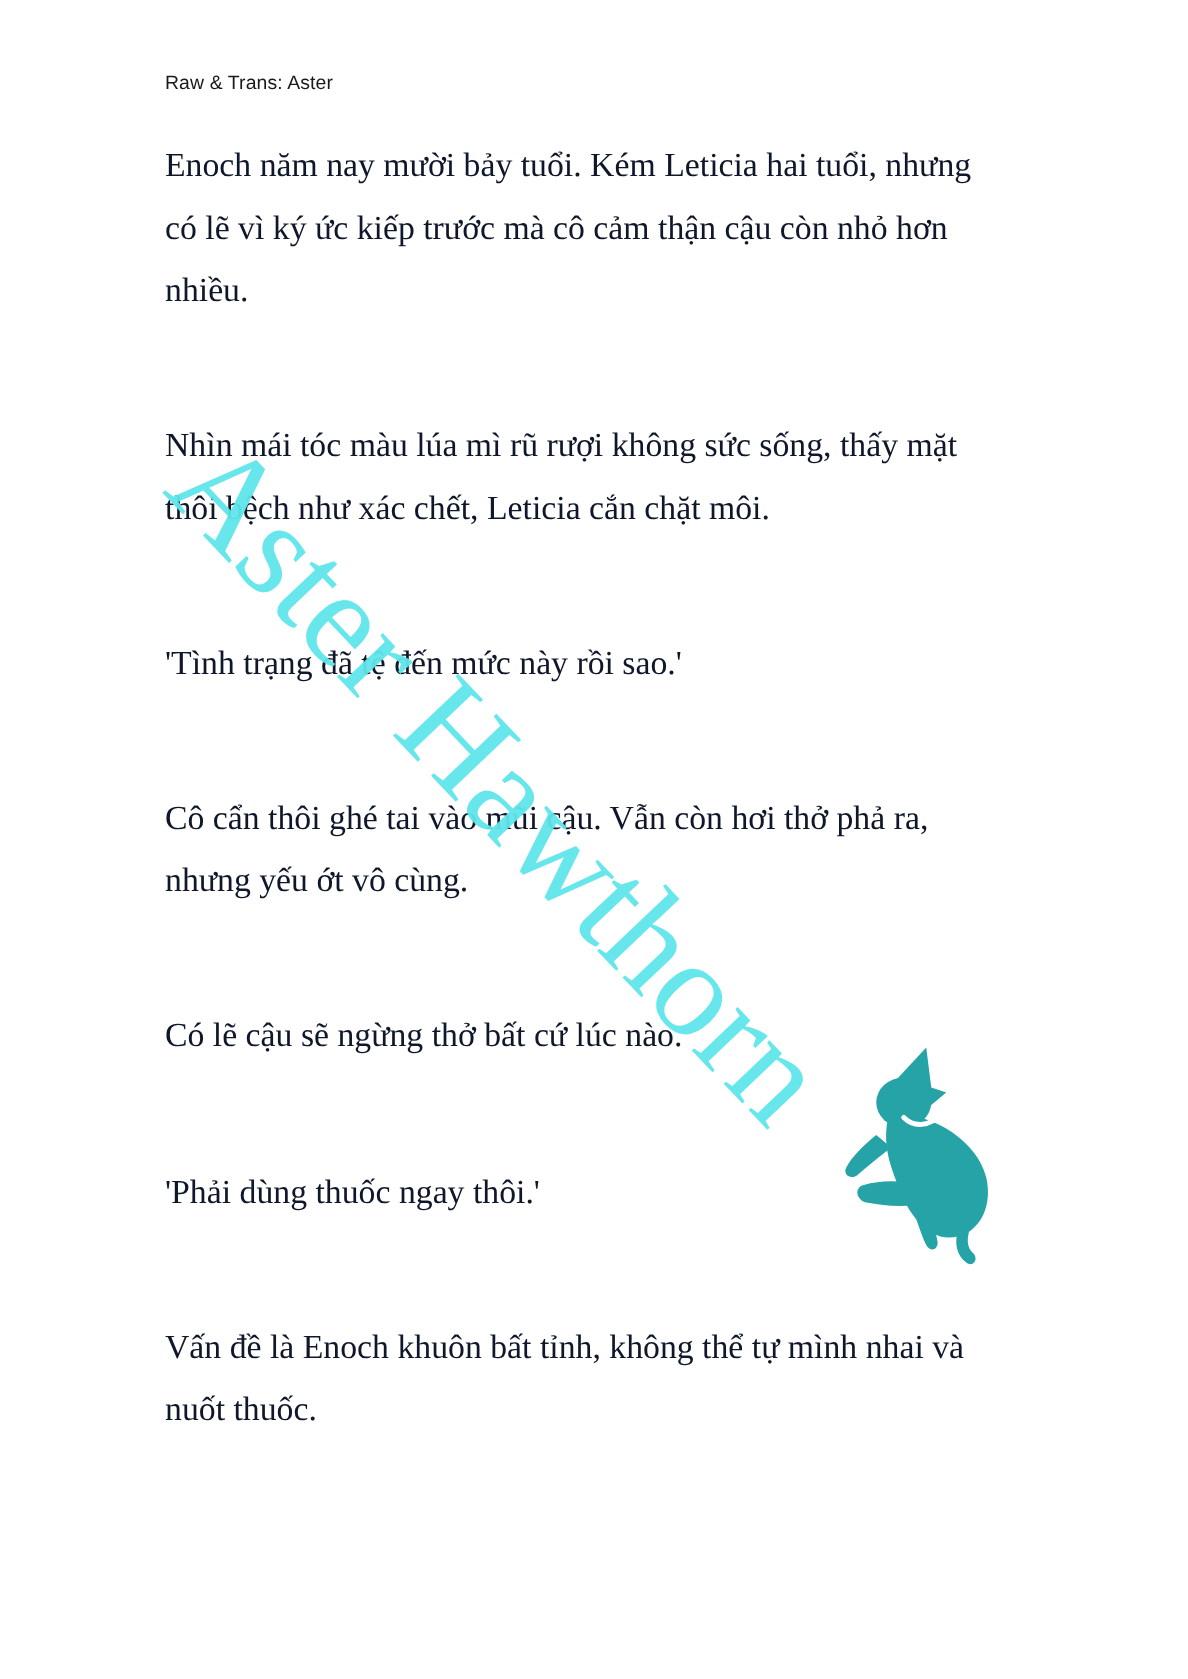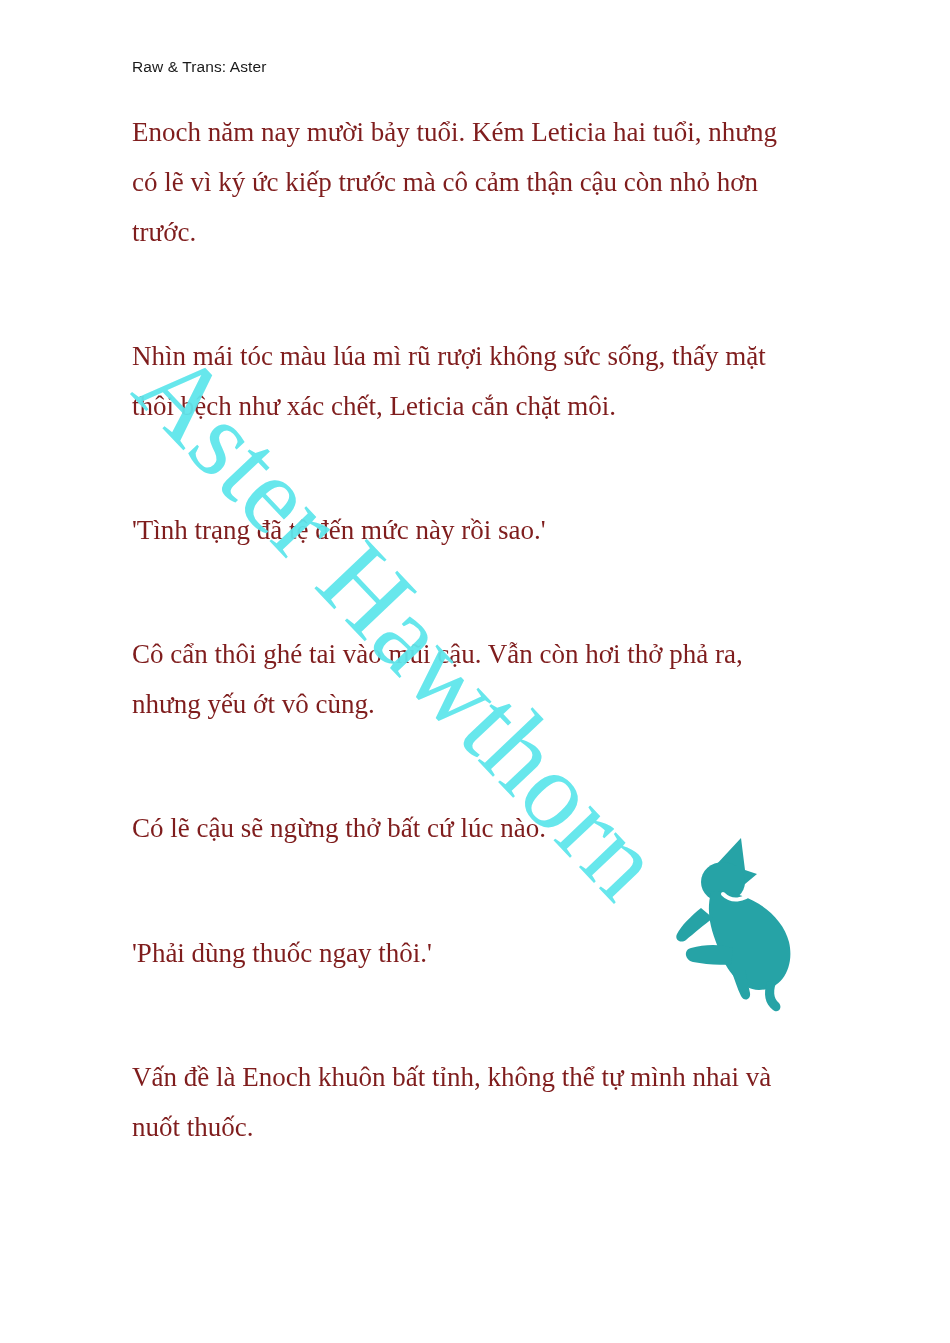--- a/index.html
+++ b/index.html
@@ -12,7 +12,7 @@
   }
   .line {
     position: absolute; left: 116px;
-    font-family: "Liberation Serif", serif; font-size: 27px; color: #7f1d1d;
+    font-family: "Liberation Serif", serif; font-size: 27px; color: #0f172a;
     white-space: nowrap; line-height: 1;
   }
   .watermark {

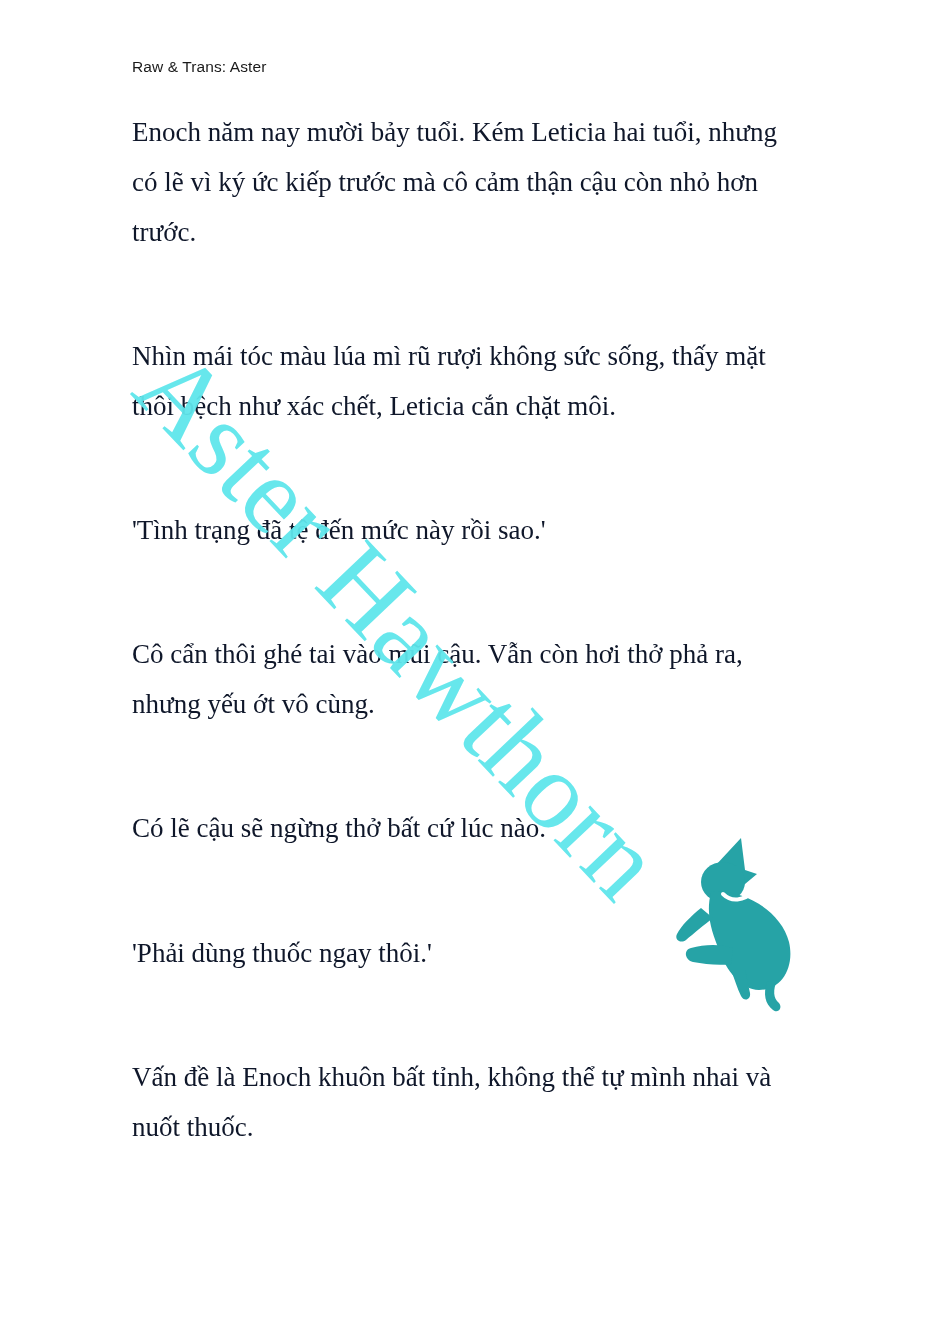--- a/index.html
+++ b/index.html
@@ -35,7 +35,7 @@
   <div>
     <div class="line" style="top:119px">Enoch năm nay mười bảy tuổi. Kém Leticia hai tuổi, nhưng</div>
     <div class="line" style="top:169px">có lẽ vì ký ức kiếp trước mà cô cảm thận cậu còn nhỏ hơn</div>
-    <div class="line" style="top:219px">trước.</div>
+    <div class="line" style="top:219px">nhiều.</div>
   </div>
 
   <div>

